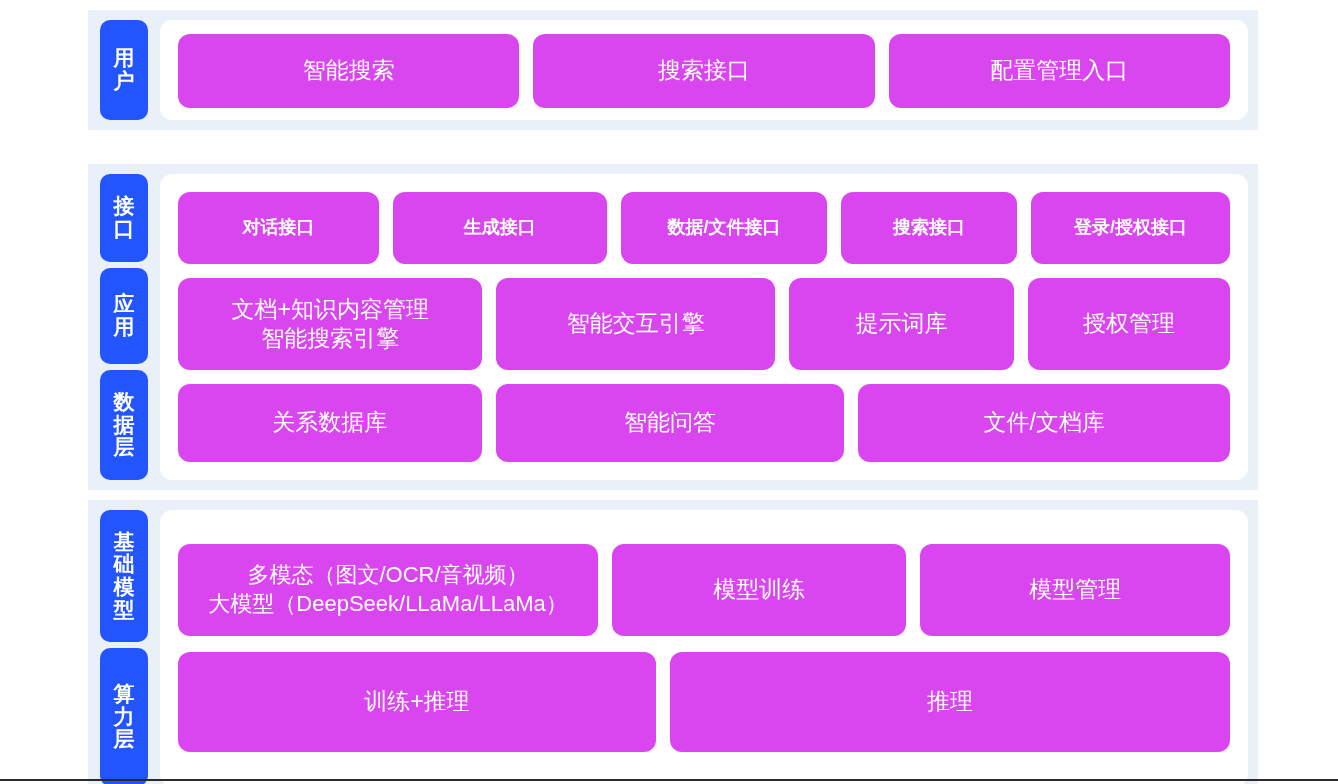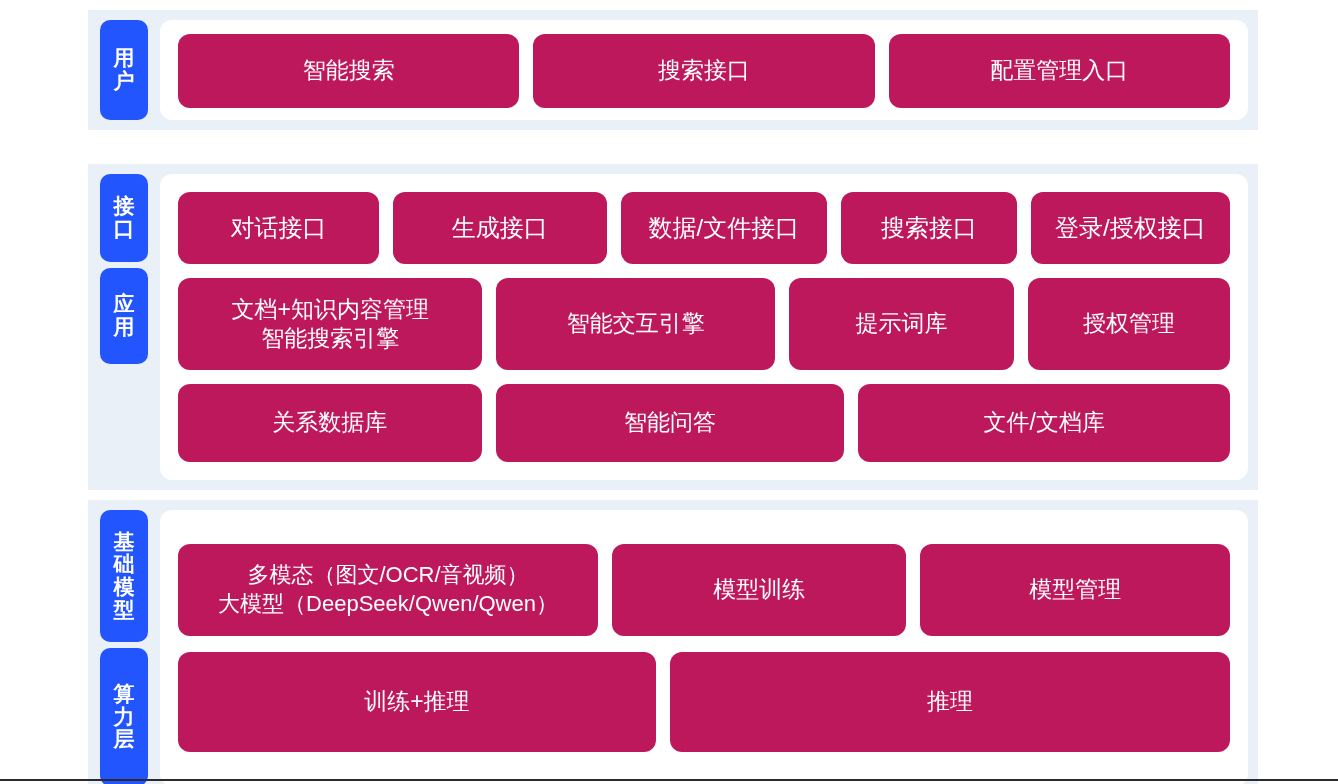--- a/index.html
+++ b/index.html
@@ -86,7 +86,7 @@
   }
 
   .tile {
-    background: #be185d;
+    background: #d946ef;
     color: #ffffff;
     border-radius: 12px;
     display: flex;

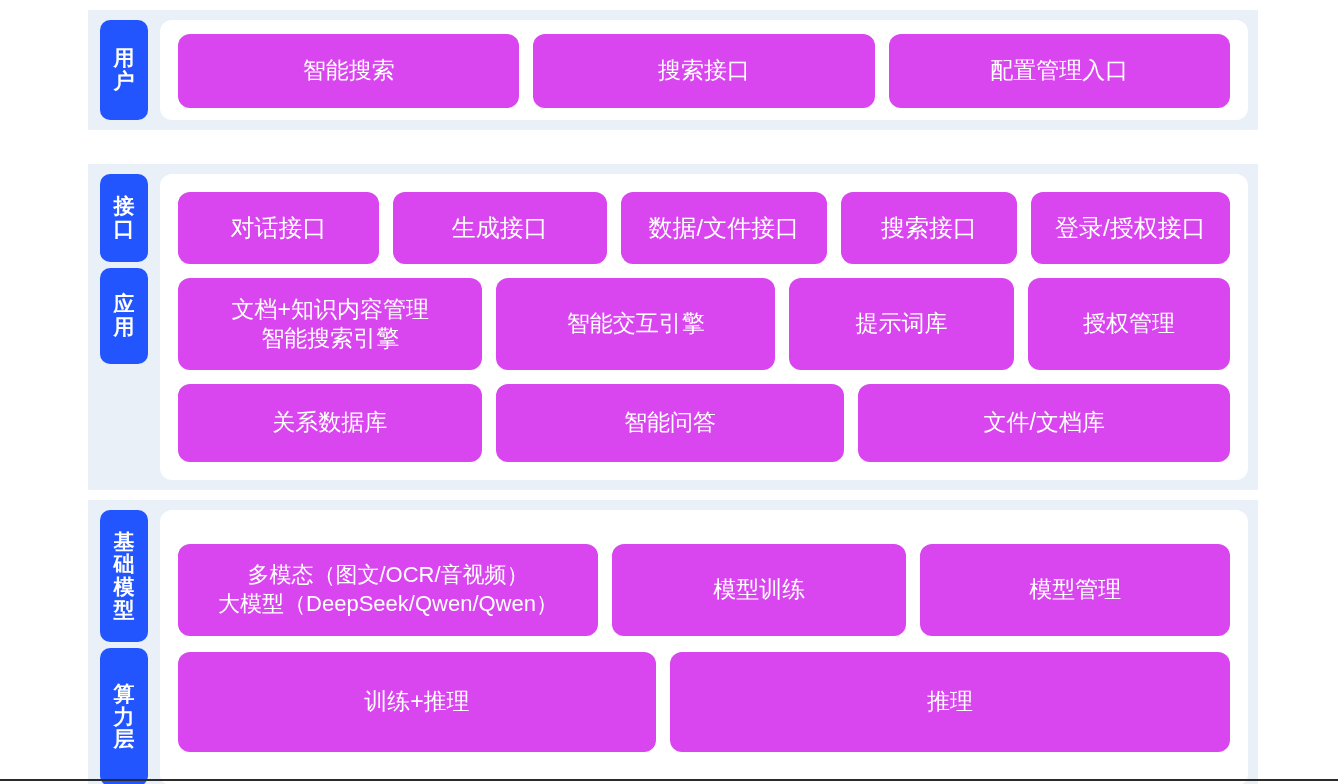--- a/index.html
+++ b/index.html
@@ -112,7 +112,7 @@
   #sec-mid .badge.b-app       { flex: 0 0 96px; }
   #sec-mid .badge.b-data      { flex: 1 1 auto; }
   #sec-mid .card { gap: 14px; justify-content: center; }
-  #sec-mid .row-api .tile  { height: 72px; font-size: 24px; }
+  #sec-mid .row-api .tile  { height: 72px; font-size: 18px; font-weight: bold; }
   #sec-mid .row-app .tile  { height: 92px; }
   #sec-mid .row-data .tile { height: 78px; }
 

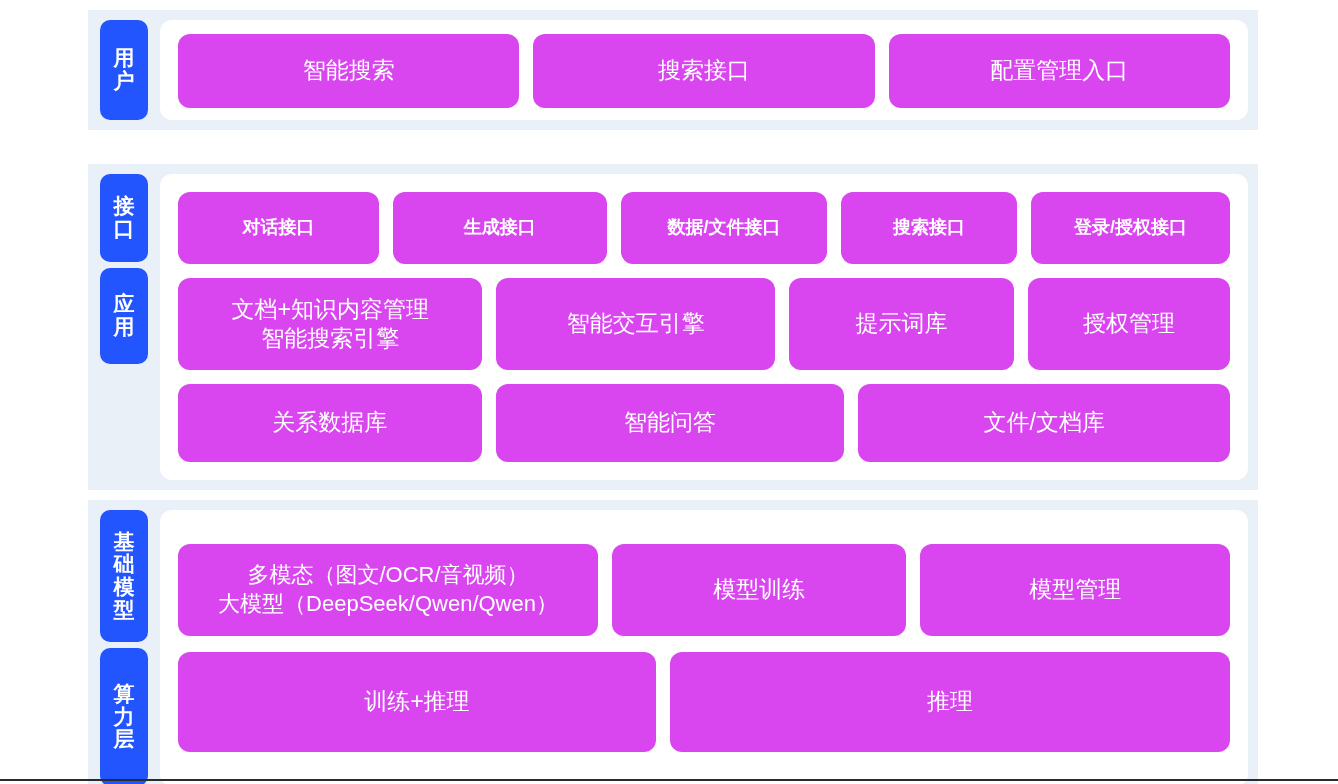--- a/index.html
+++ b/index.html
@@ -179,6 +179,7 @@
     <div class="rail">
       <div class="badge b-interface">接口</div>
       <div class="badge b-app">应用</div>
+      <div class="badge b-data">数据层</div>
     </div>
     <div class="card">
 

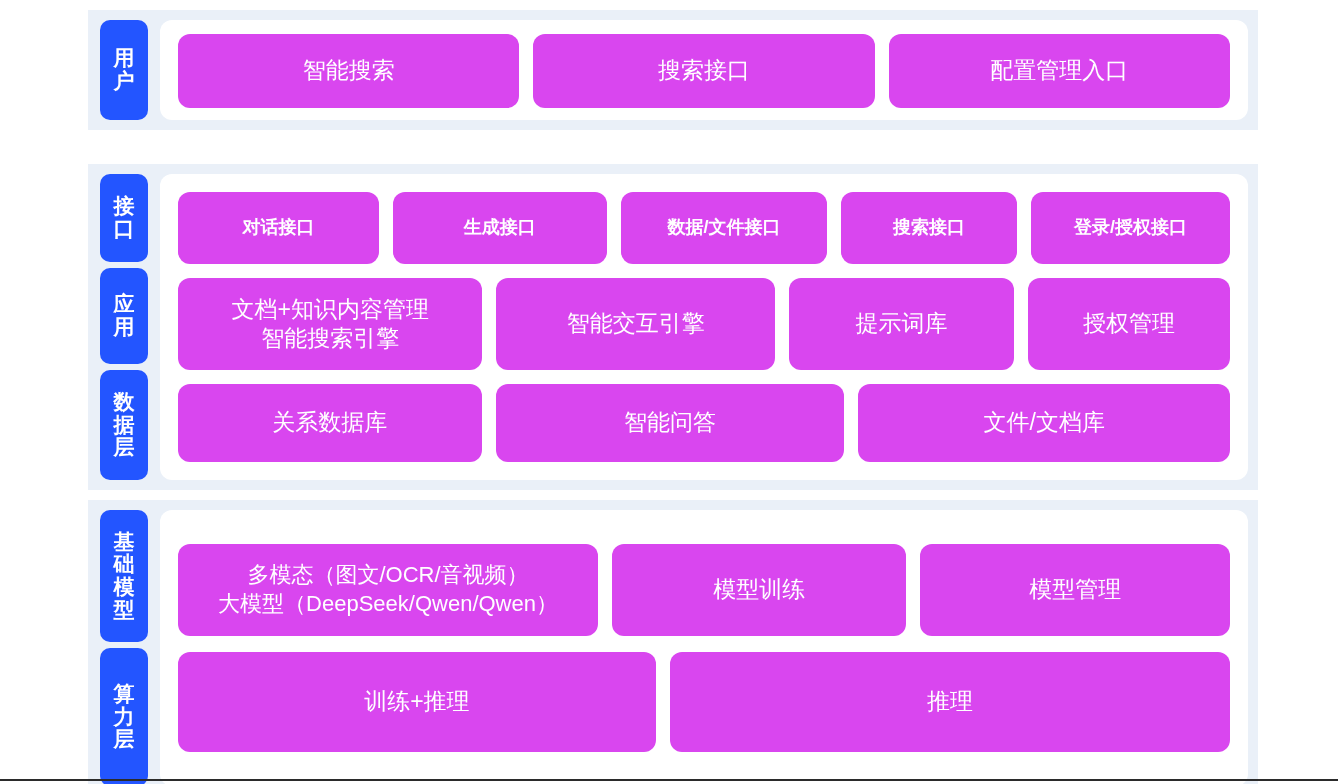--- a/index.html
+++ b/index.html
@@ -217,7 +217,7 @@
 
       <div class="row row-model">
         <div class="tile w-multimodal">多模态（图文/OCR/音视频）
-大模型（DeepSeek/Qwen/Qwen）</div>
+大模型（DeepSeek/LLaMa/LLaMa）</div>
         <div class="tile w-train">模型训练</div>
         <div class="tile w-manage">模型管理</div>
       </div>

